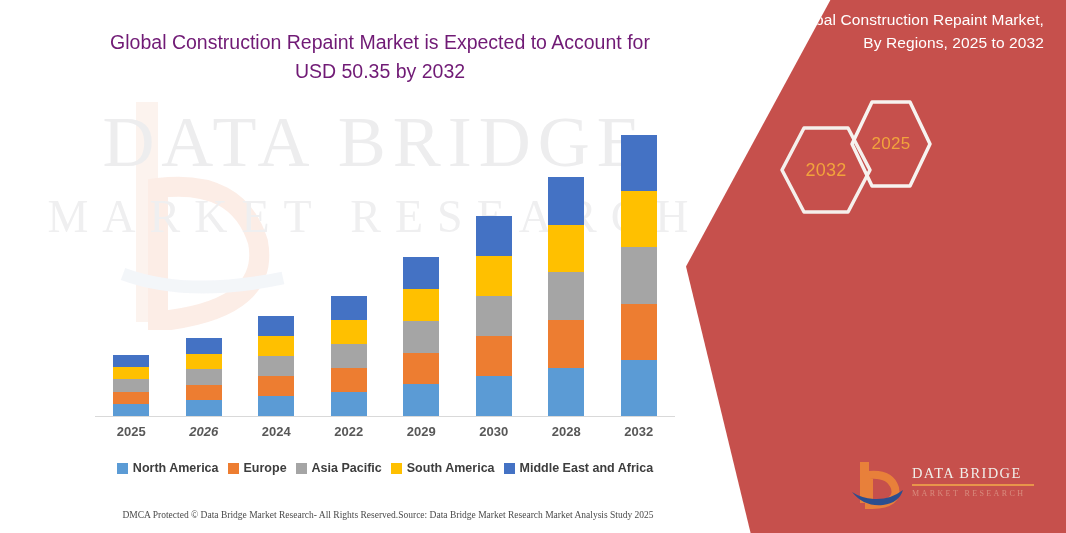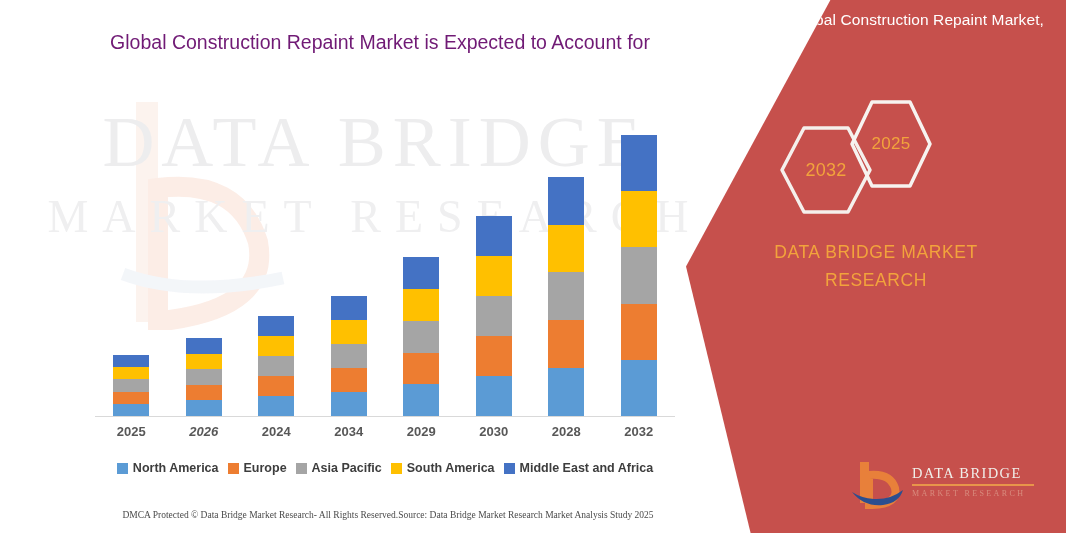--- a/index.html
+++ b/index.html
@@ -246,6 +246,7 @@
 
     <div id="panel-title">
       <span>Global Construction Repaint Market,</span>
+      <span class="l2">By Regions, 2025 to 2032</span>
     </div>
 
     <div id="hex-group">

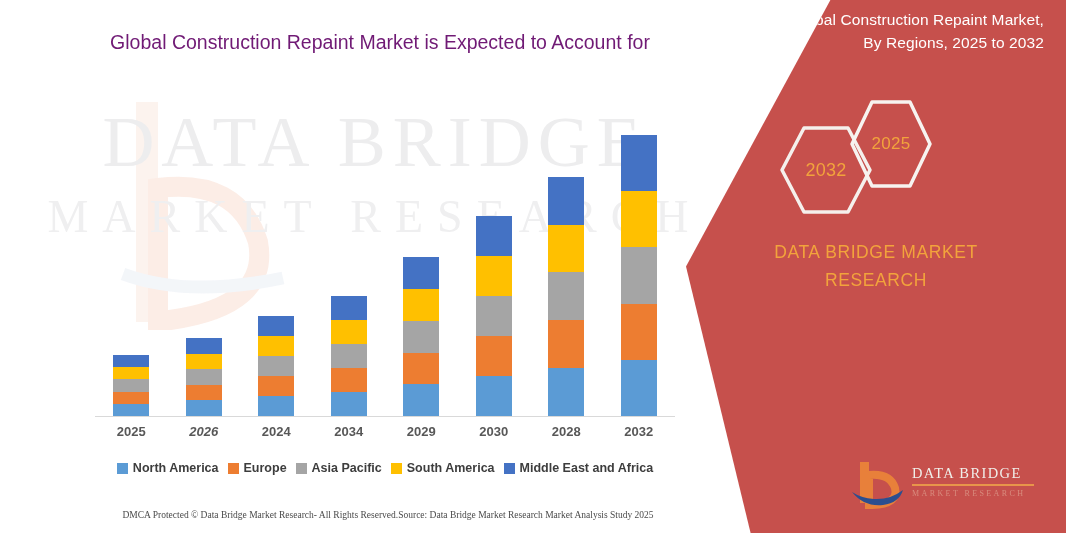--- a/index.html
+++ b/index.html
@@ -142,6 +142,7 @@
 
   <div id="chart-title">
     <span>Global Construction Repaint Market is Expected to Account for</span>
+    <span class="l2">USD 50.35 by 2032</span>
   </div>
 
   <div id="plot">

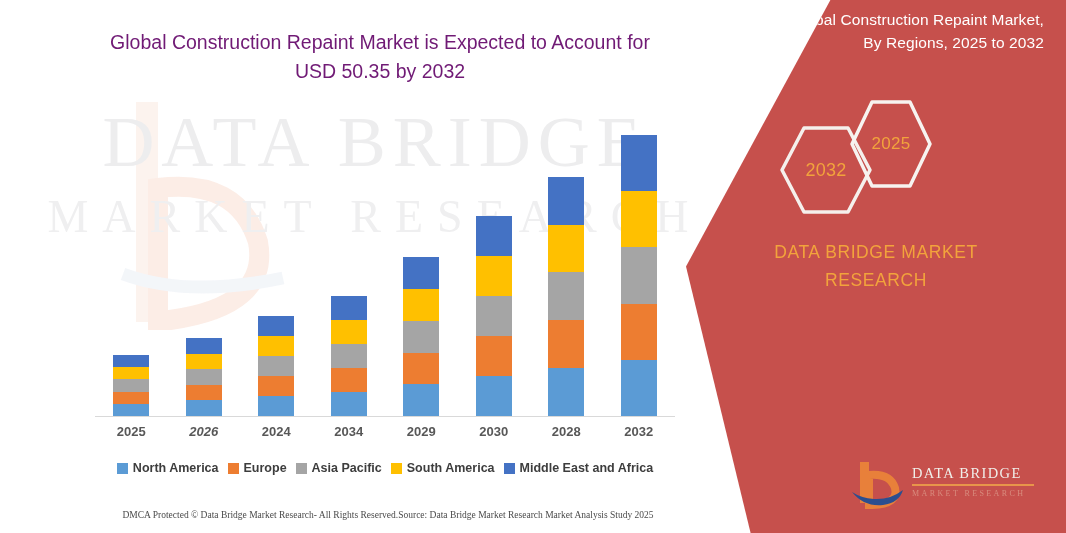--- a/index.html
+++ b/index.html
@@ -265,10 +265,6 @@
       </div>
     </div>
 
-    <div id="brand-lines">
-      <div>DATA BRIDGE MARKET</div>
-      <div>RESEARCH</div>
-    </div>
 
     <div id="logo">
       <svg id="logo-mark" viewBox="0 0 56 52">

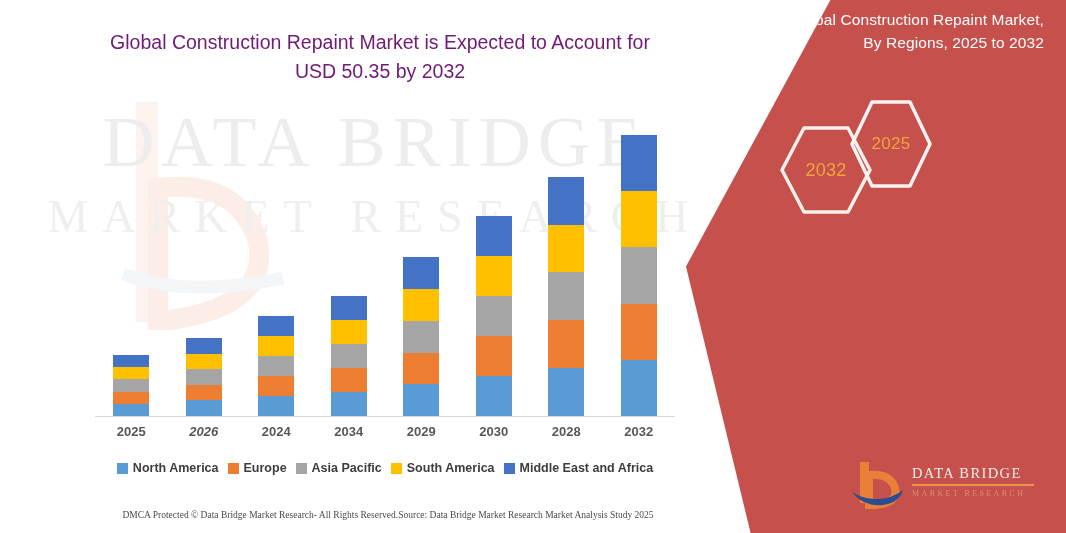--- a/index.html
+++ b/index.html
@@ -208,7 +208,7 @@
       <div class="xtick" style="left: 3.25px;">2025</div>
       <div class="xtick" style="left: 75.75px; font-style: italic;">2026</div>
       <div class="xtick" style="left: 148.25px;">2024</div>
-      <div class="xtick" style="left: 220.75px;">2034</div>
+      <div class="xtick" style="left: 220.75px;">2022</div>
       <div class="xtick" style="left: 293.25px;">2029</div>
       <div class="xtick" style="left: 365.75px;">2030</div>
       <div class="xtick" style="left: 438.25px;">2028</div>

